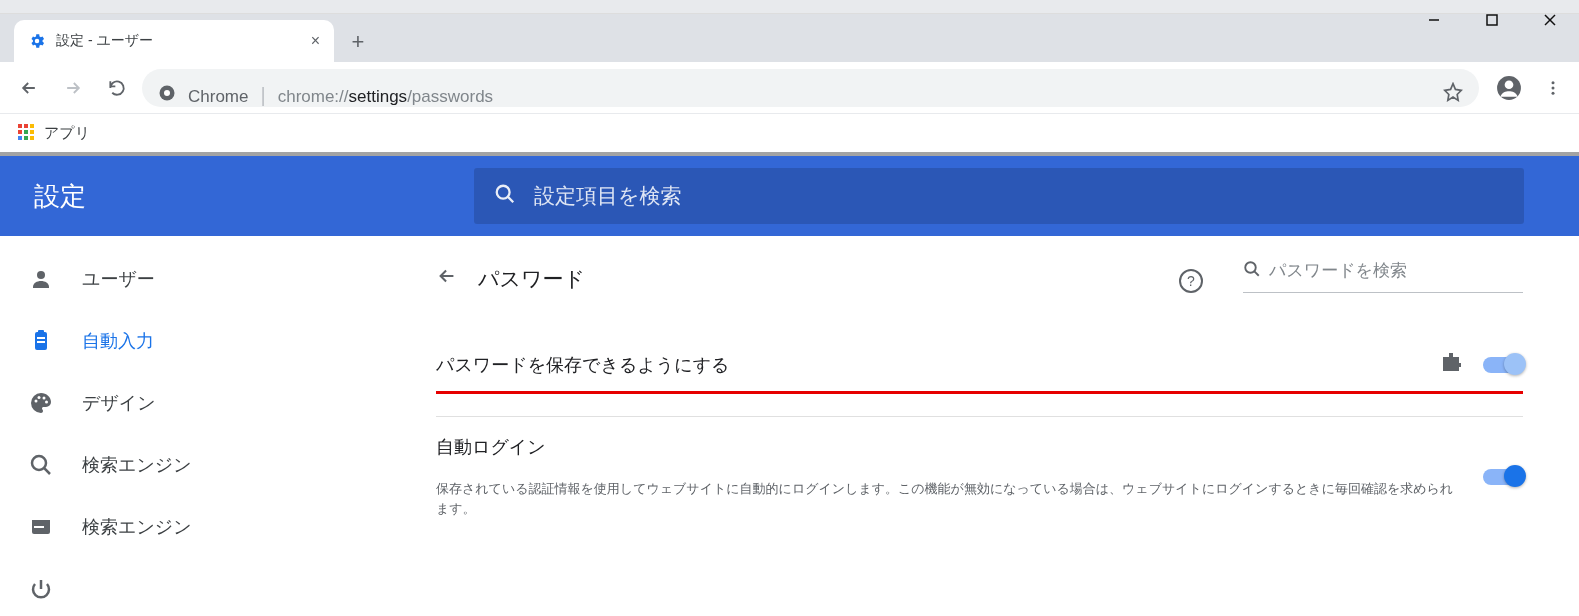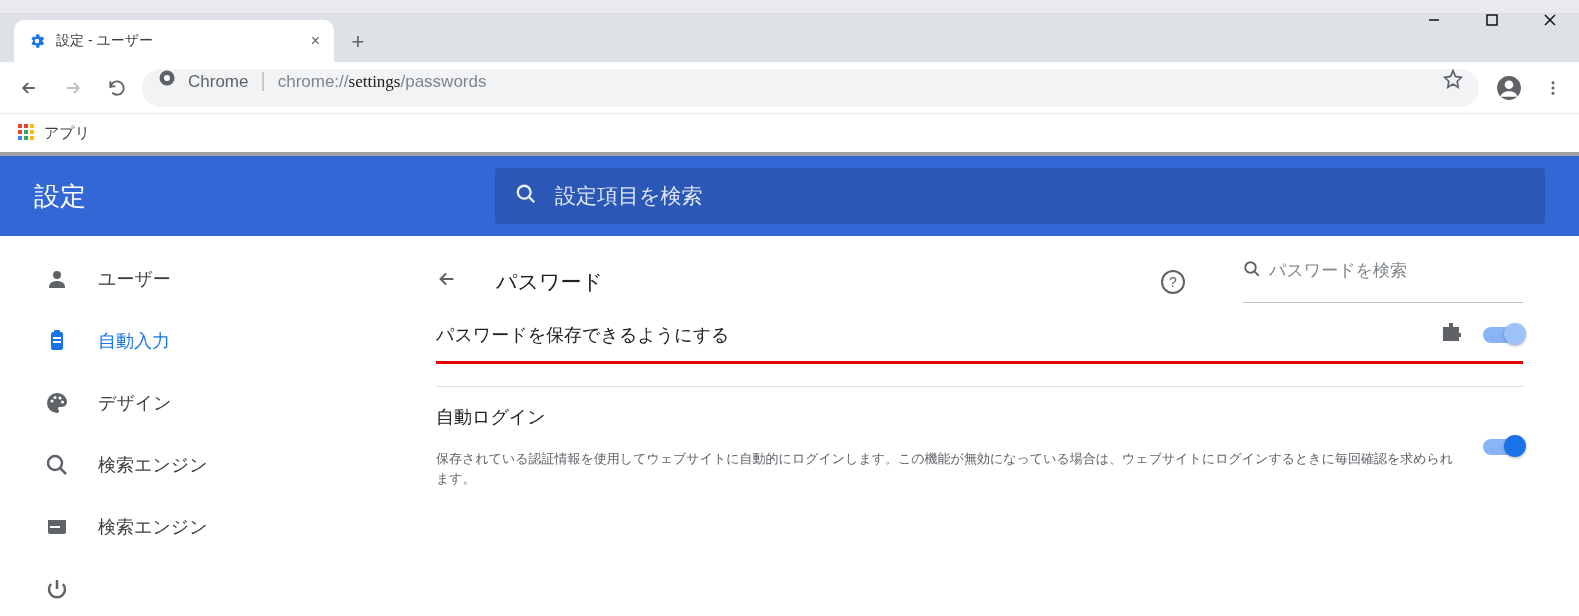--- a/index.html
+++ b/index.html
@@ -22,7 +22,7 @@
 .toolbar { height: 52px; background: #fff; display: flex; align-items: center; padding: 0 10px; gap: 6px; border-bottom: 1px solid #e8eaed; }
 .nav-btn { width: 38px; height: 38px; display: flex; align-items: center; justify-content: center; color: #5f6368; border-radius: 50%; cursor: pointer; }
 .nav-btn.disabled { color: #bdc1c6; }
-.addrbar { flex: 1; height: 38px; background: #f1f3f4; border-radius: 19px; display: flex; align-items: flex-start; padding: 0 16px; gap: 12px; color: #5f6368; font-size: 17px; }
+.addrbar { flex: 1; height: 38px; background: #f1f3f4; border-radius: 19px; display: flex; align-items: flex-end; padding: 0 16px; gap: 12px; color: #5f6368; font-size: 17px; }
 .addr-text { display: flex; align-items: baseline; gap: 0; }
 .addr-text .dark { color: #202124; font-family: Liberation Serif, serif; }
 .addr-text .light { color: #80868b; }

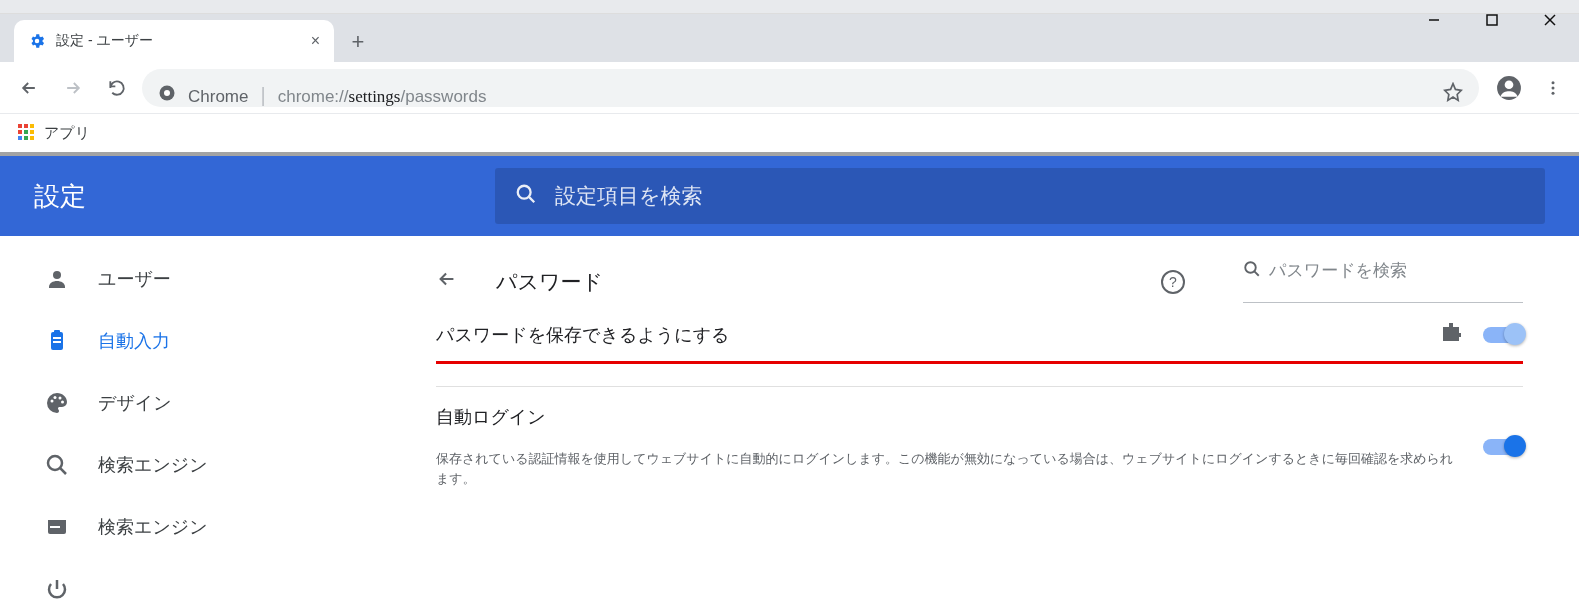--- a/index.html
+++ b/index.html
@@ -24,7 +24,7 @@
 .nav-btn.disabled { color: #bdc1c6; }
 .addrbar { flex: 1; height: 38px; background: #f1f3f4; border-radius: 19px; display: flex; align-items: flex-end; padding: 0 16px; gap: 12px; color: #5f6368; font-size: 17px; }
 .addr-text { display: flex; align-items: baseline; gap: 0; }
-.addr-text .dark { color: #202124; font-family: Liberation Serif, serif; }
+.addr-text .dark { color: #202124; }
 .addr-text .light { color: #80868b; }
 .addr-sep { color: #bdc1c6; margin: 0 12px; font-size: 20px; }
 .right-icons { display: flex; align-items: center; gap: 12px; margin-left: 8px; }

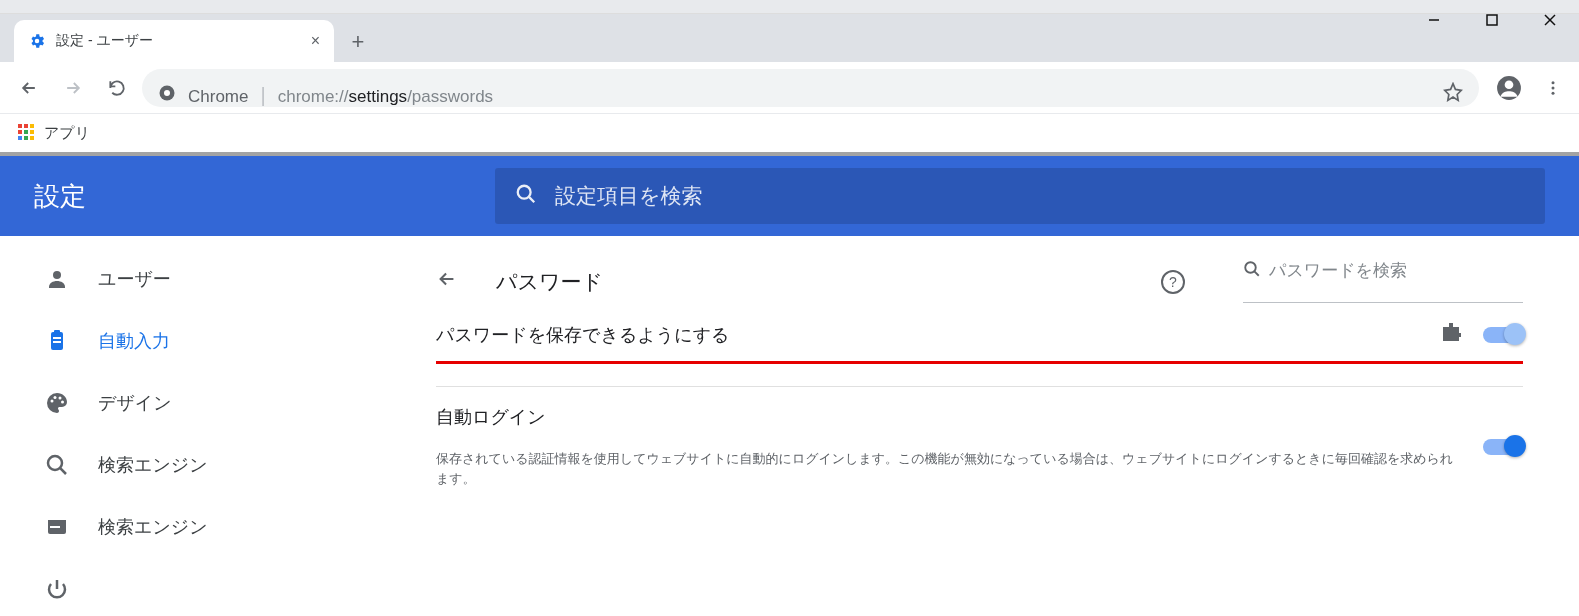--- a/index.html
+++ b/index.html
@@ -39,7 +39,7 @@
 .apps-icon span:nth-child(7){background:#4285f4;} .apps-icon span:nth-child(8){background:#34a853;} .apps-icon span:nth-child(9){background:#fbbc04;}
 
 
-.settings-header { height: 80px; background: #3367d6; display: flex; align-items: center; padding: 10px 34px; gap: 48px; justify-content: space-between; }
+.settings-header { height: 80px; background: #3367d6; display: flex; align-items: center; padding: 10px 34px; gap: 48px; }
 .settings-title { color: #fff; font-size: 26px; }
 .search-wrap { flex: 1; max-width: 1050px; height: 56px; background: rgba(0,0,0,0.15); border-radius: 3px; display: flex; align-items: center; padding: 0 20px; gap: 18px; margin-left: 340px; }
 .search-wrap .sicon { color: #fff; opacity: 0.9; }

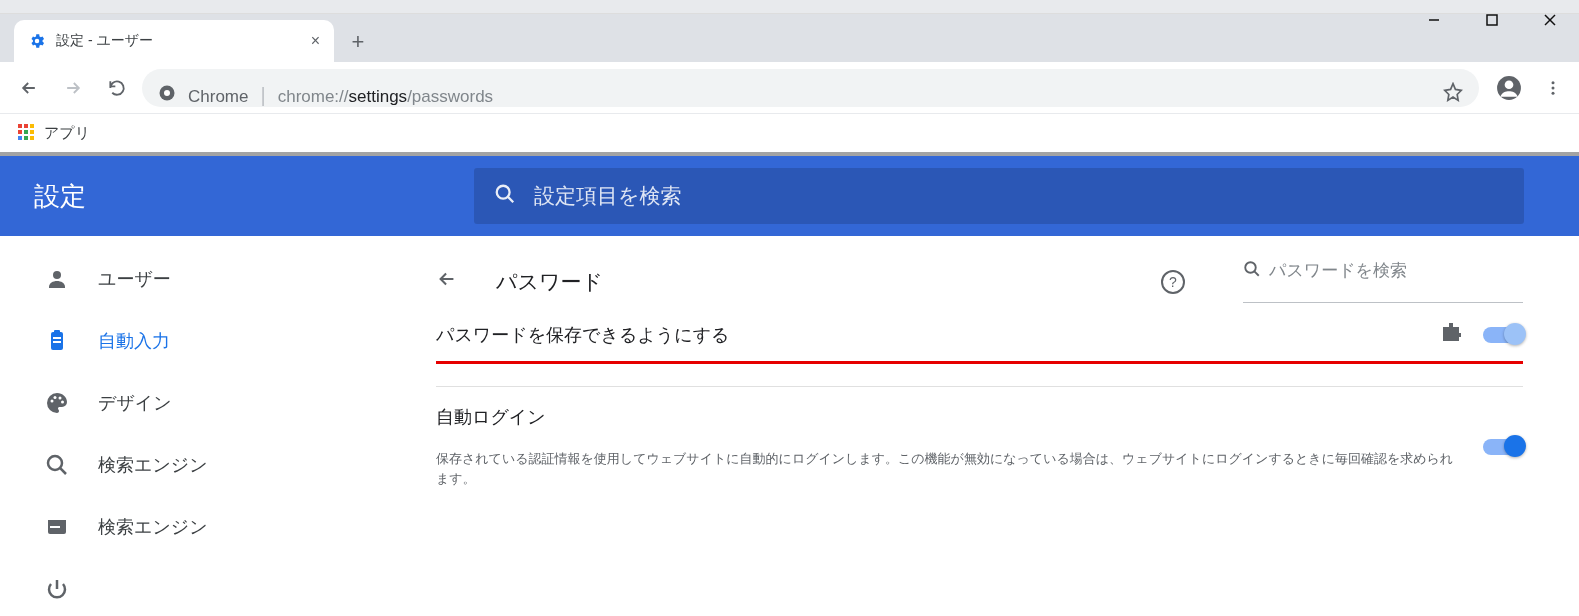--- a/index.html
+++ b/index.html
@@ -49,7 +49,7 @@
 
 .content { display: flex; height: calc(616px - 14px - 48px - 52px - 42px - 80px); }
 .sidebar { width: 380px; overflow-y: scroll; padding-top: 12px; }
-.sidebar-item { height: 62px; display: flex; align-items: center; padding: 0 44px; gap: 28px; font-size: 18px; color: #3c4043; cursor: pointer; }
+.sidebar-item { height: 62px; display: flex; align-items: center; padding: 0 28px; gap: 28px; font-size: 18px; color: #3c4043; cursor: pointer; }
 .sidebar-item .sicon { width: 26px; color: #5f6368; display: flex; align-items: center; justify-content: center; }
 .sidebar-item.active { color: #1a73e8; }
 .sidebar-item.active .sicon { color: #1a73e8; }

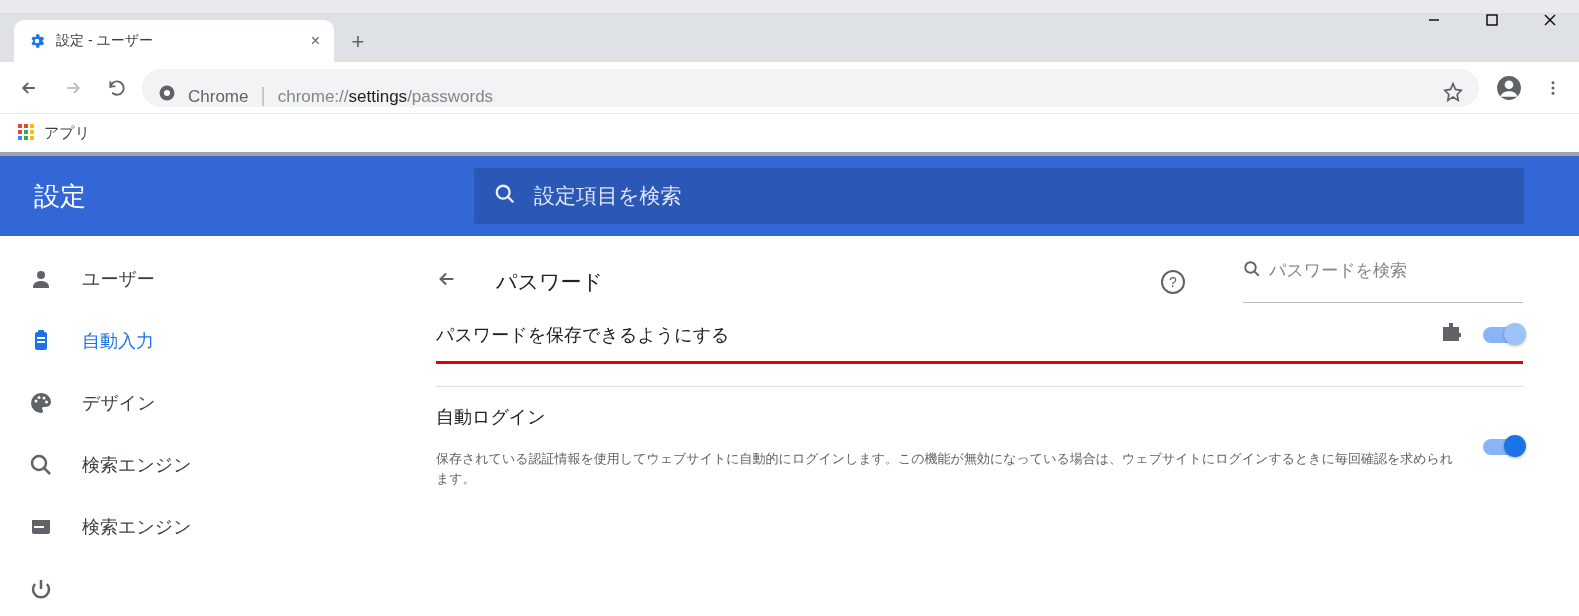--- a/index.html
+++ b/index.html
@@ -55,7 +55,7 @@
 .sidebar-item.active .sicon { color: #1a73e8; }
 
 .main { flex: 1; overflow-y: scroll; padding: 24px 56px 24px 56px; }
-.page-head { display: flex; align-items: center; gap: 38px; }
+.page-head { display: flex; align-items: flex-end; gap: 20px; margin-bottom: 40px; }
 .back-arrow { font-size: 22px; color: #5f6368; cursor: pointer; }
 .page-title { font-size: 21px; color: #202124; flex: 1; }
 .help-icon { width: 24px; height: 24px; border: 2px solid #5f6368; border-radius: 50%; display: flex; align-items: center; justify-content: center; font-size: 14px; color: #5f6368; cursor: pointer; margin-right: 20px; }

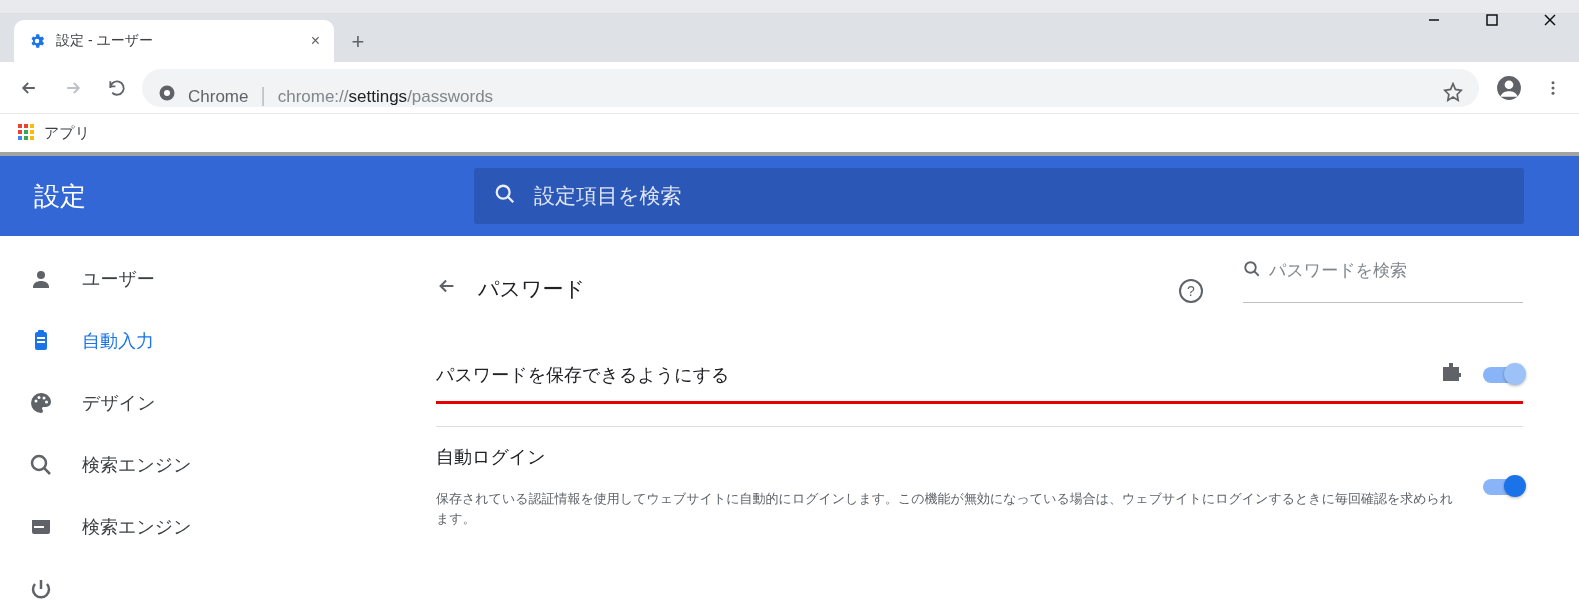--- a/index.html
+++ b/index.html
@@ -59,7 +59,7 @@
 .back-arrow { font-size: 22px; color: #5f6368; cursor: pointer; }
 .page-title { font-size: 21px; color: #202124; flex: 1; }
 .help-icon { width: 24px; height: 24px; border: 2px solid #5f6368; border-radius: 50%; display: flex; align-items: center; justify-content: center; font-size: 14px; color: #5f6368; cursor: pointer; margin-right: 20px; }
-.pw-search { display: flex; align-items: center; gap: 8px; border-bottom: 1px solid #bdc1c6; padding-bottom: 20px; width: 280px; }
+.pw-search { display: flex; align-items: center; gap: 8px; border-bottom: 1px solid #bdc1c6; padding-bottom: 10px; width: 280px; }
 .pw-search input { border: none; outline: none; font-size: 17px; color: #5f6368; flex: 1; }
 .pw-search input::placeholder { color: #80868b; }
 

